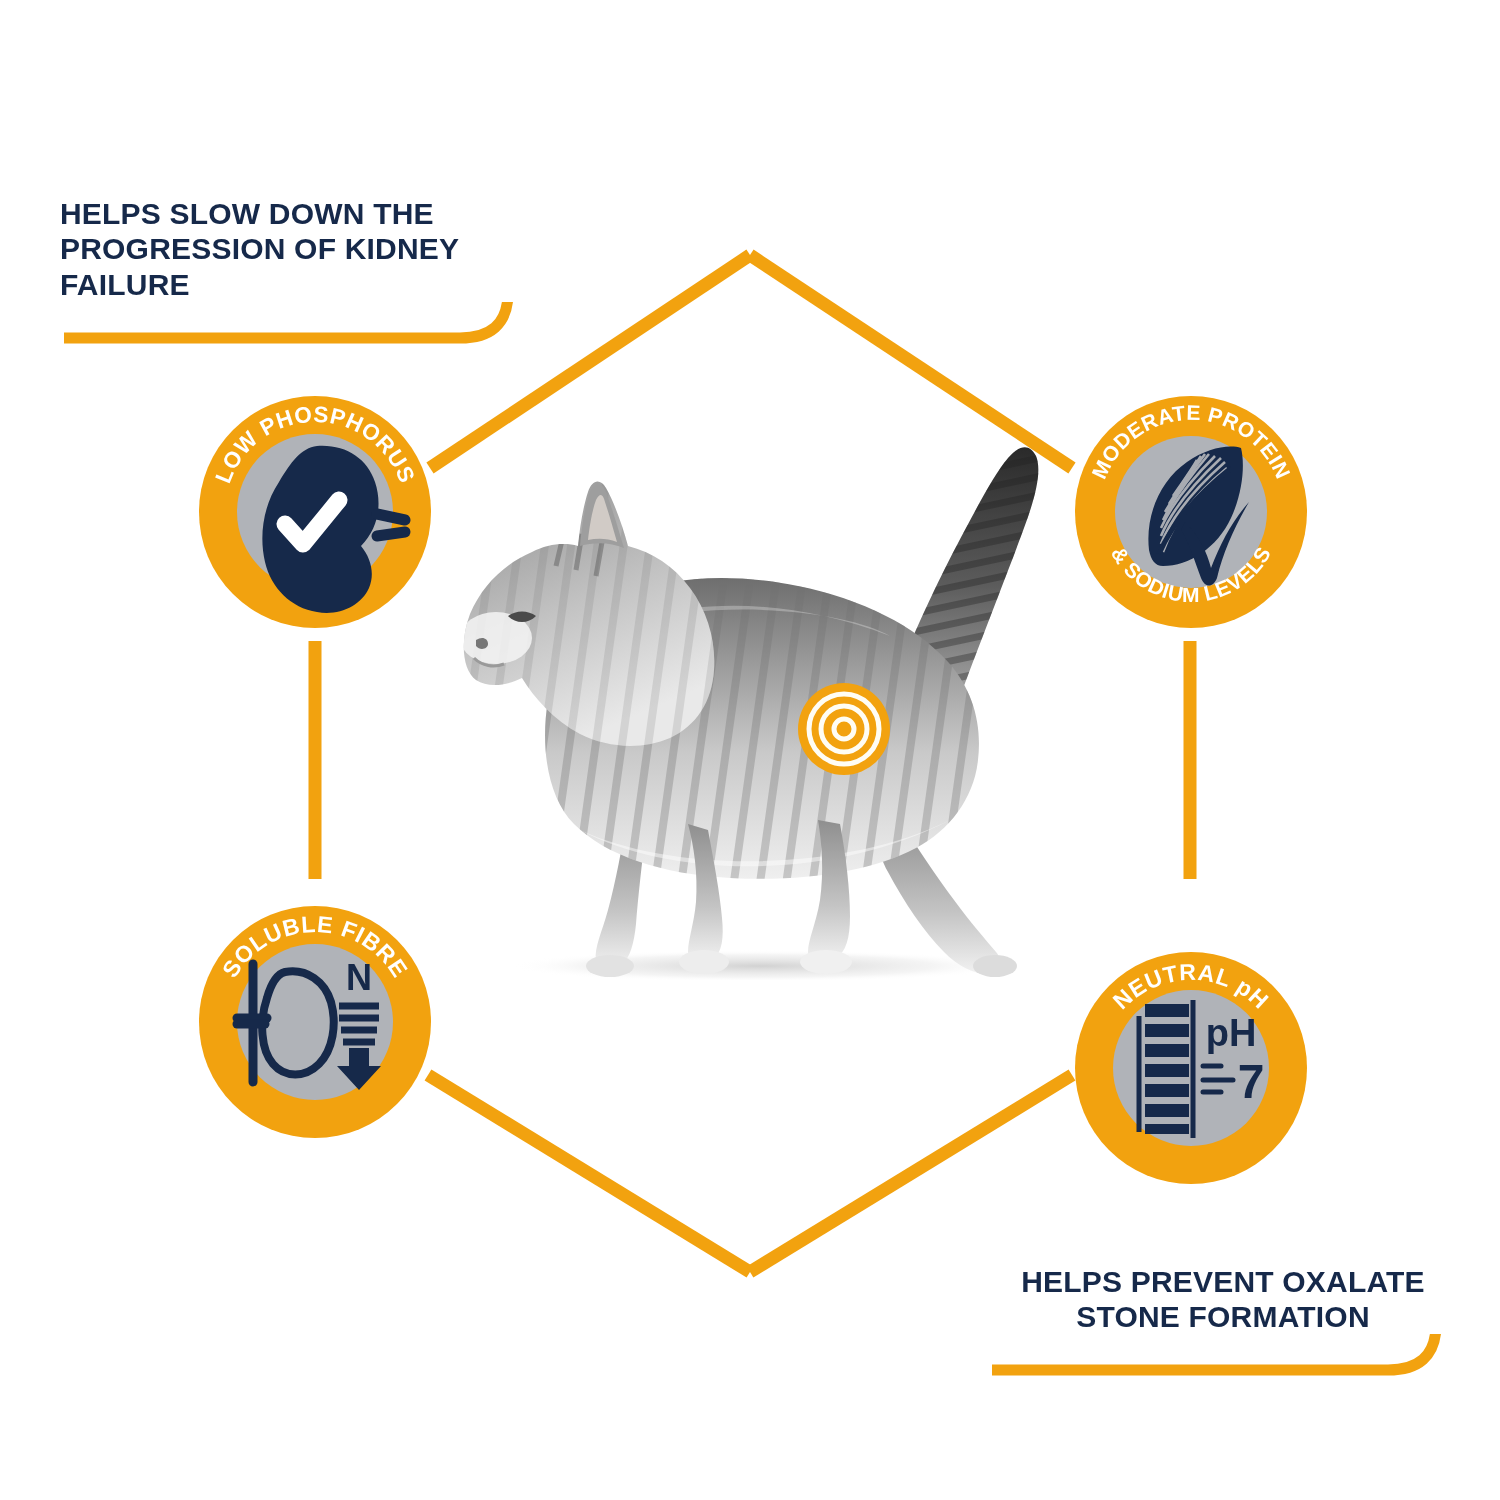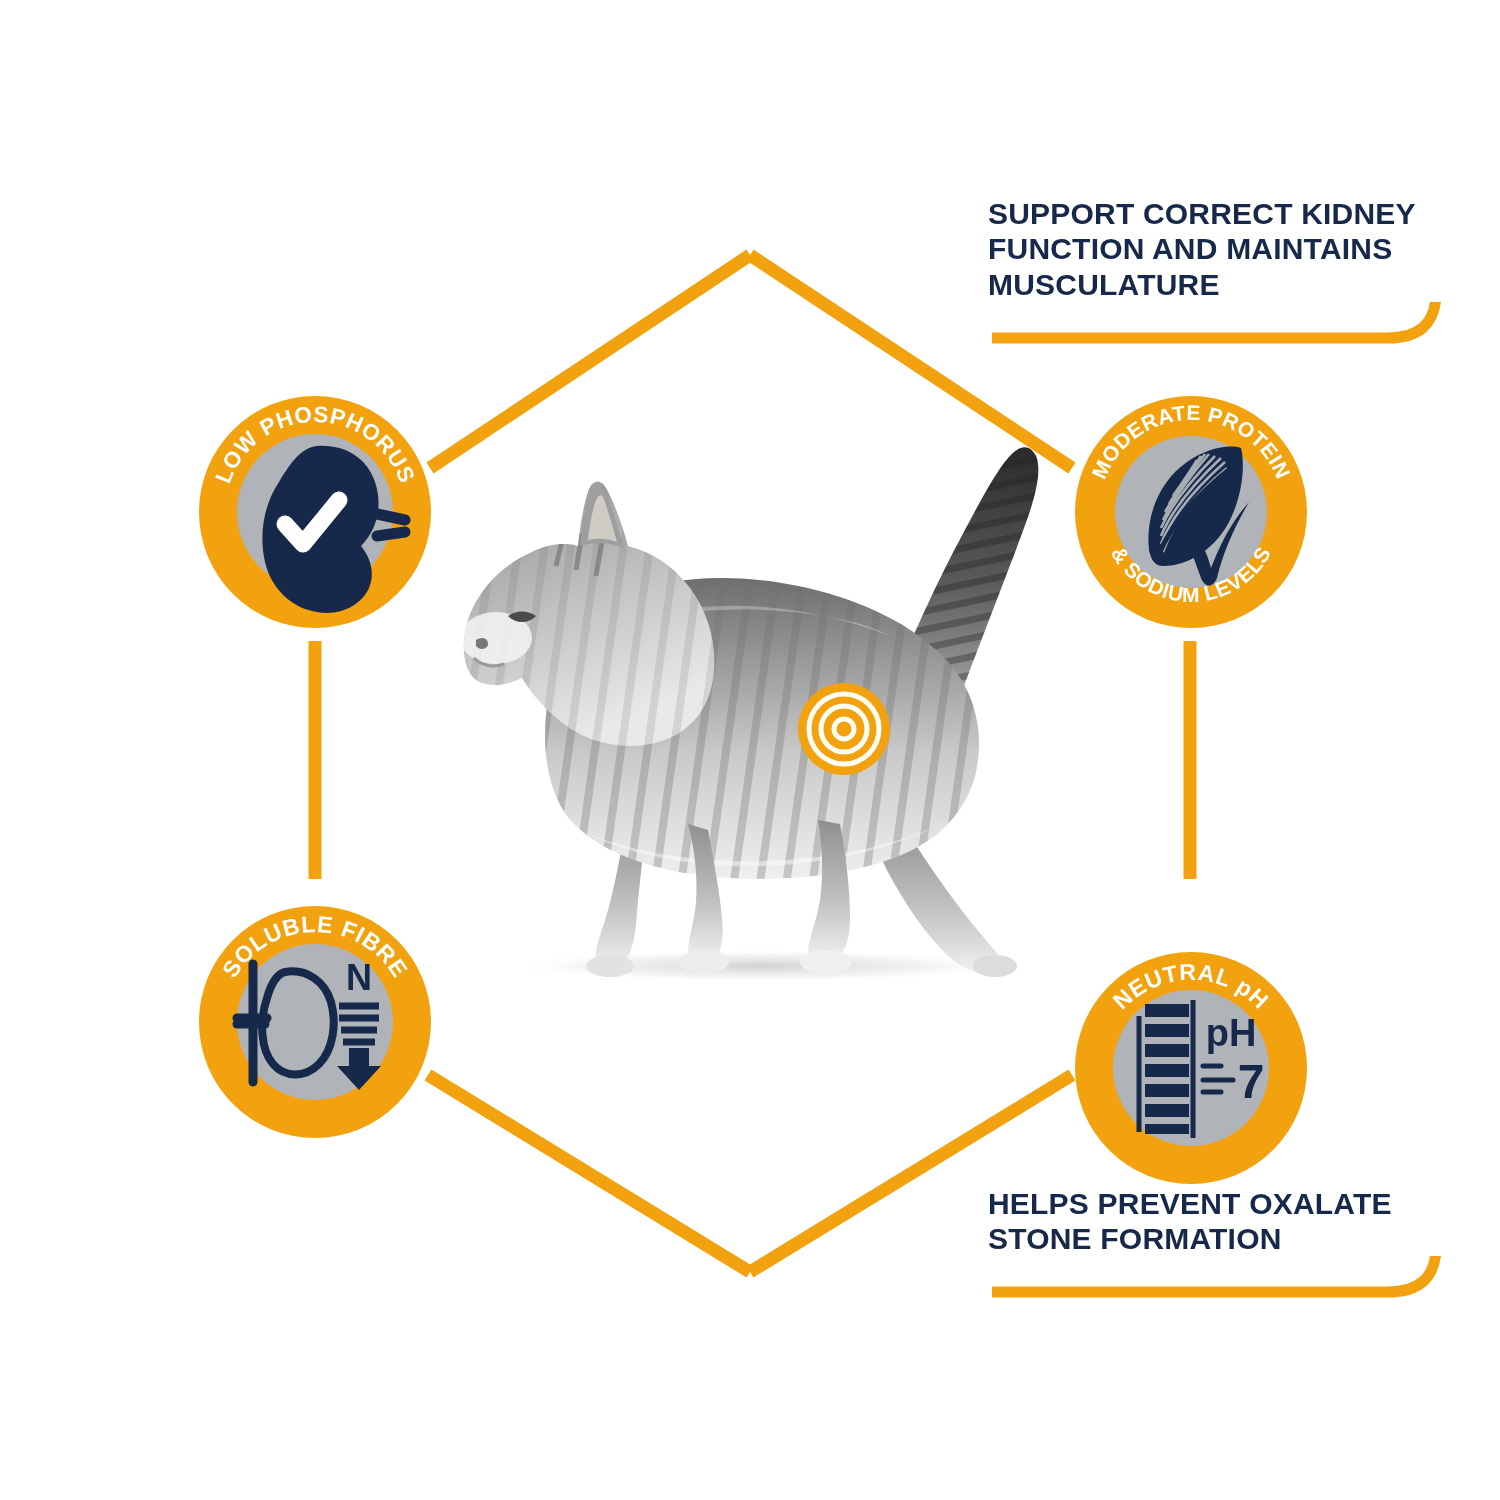--- a/index.html
+++ b/index.html
@@ -450,6 +450,16 @@
     </svg>
   </div>
 
+  <div class="callout" id="callout-tl">
+    <div class="callout-text">HELPS SLOW DOWN THE
+PROGRESSION OF KIDNEY
+FAILURE</div>
+    <div class="callout-rule" style="top:106px">
+      <svg viewBox="0 0 470 64" xmlns="http://www.w3.org/2000/svg">
+        <path d="M 4 36 L 400 36 Q 446 36 448 -6" fill="none" stroke="#F2A20F" stroke-width="11" stroke-linecap="butt"></path>
+      </svg>
+    </div>
+  </div>
 
   <div class="callout" id="callout-tr">
     <div class="callout-text">SUPPORT CORRECT KIDNEY

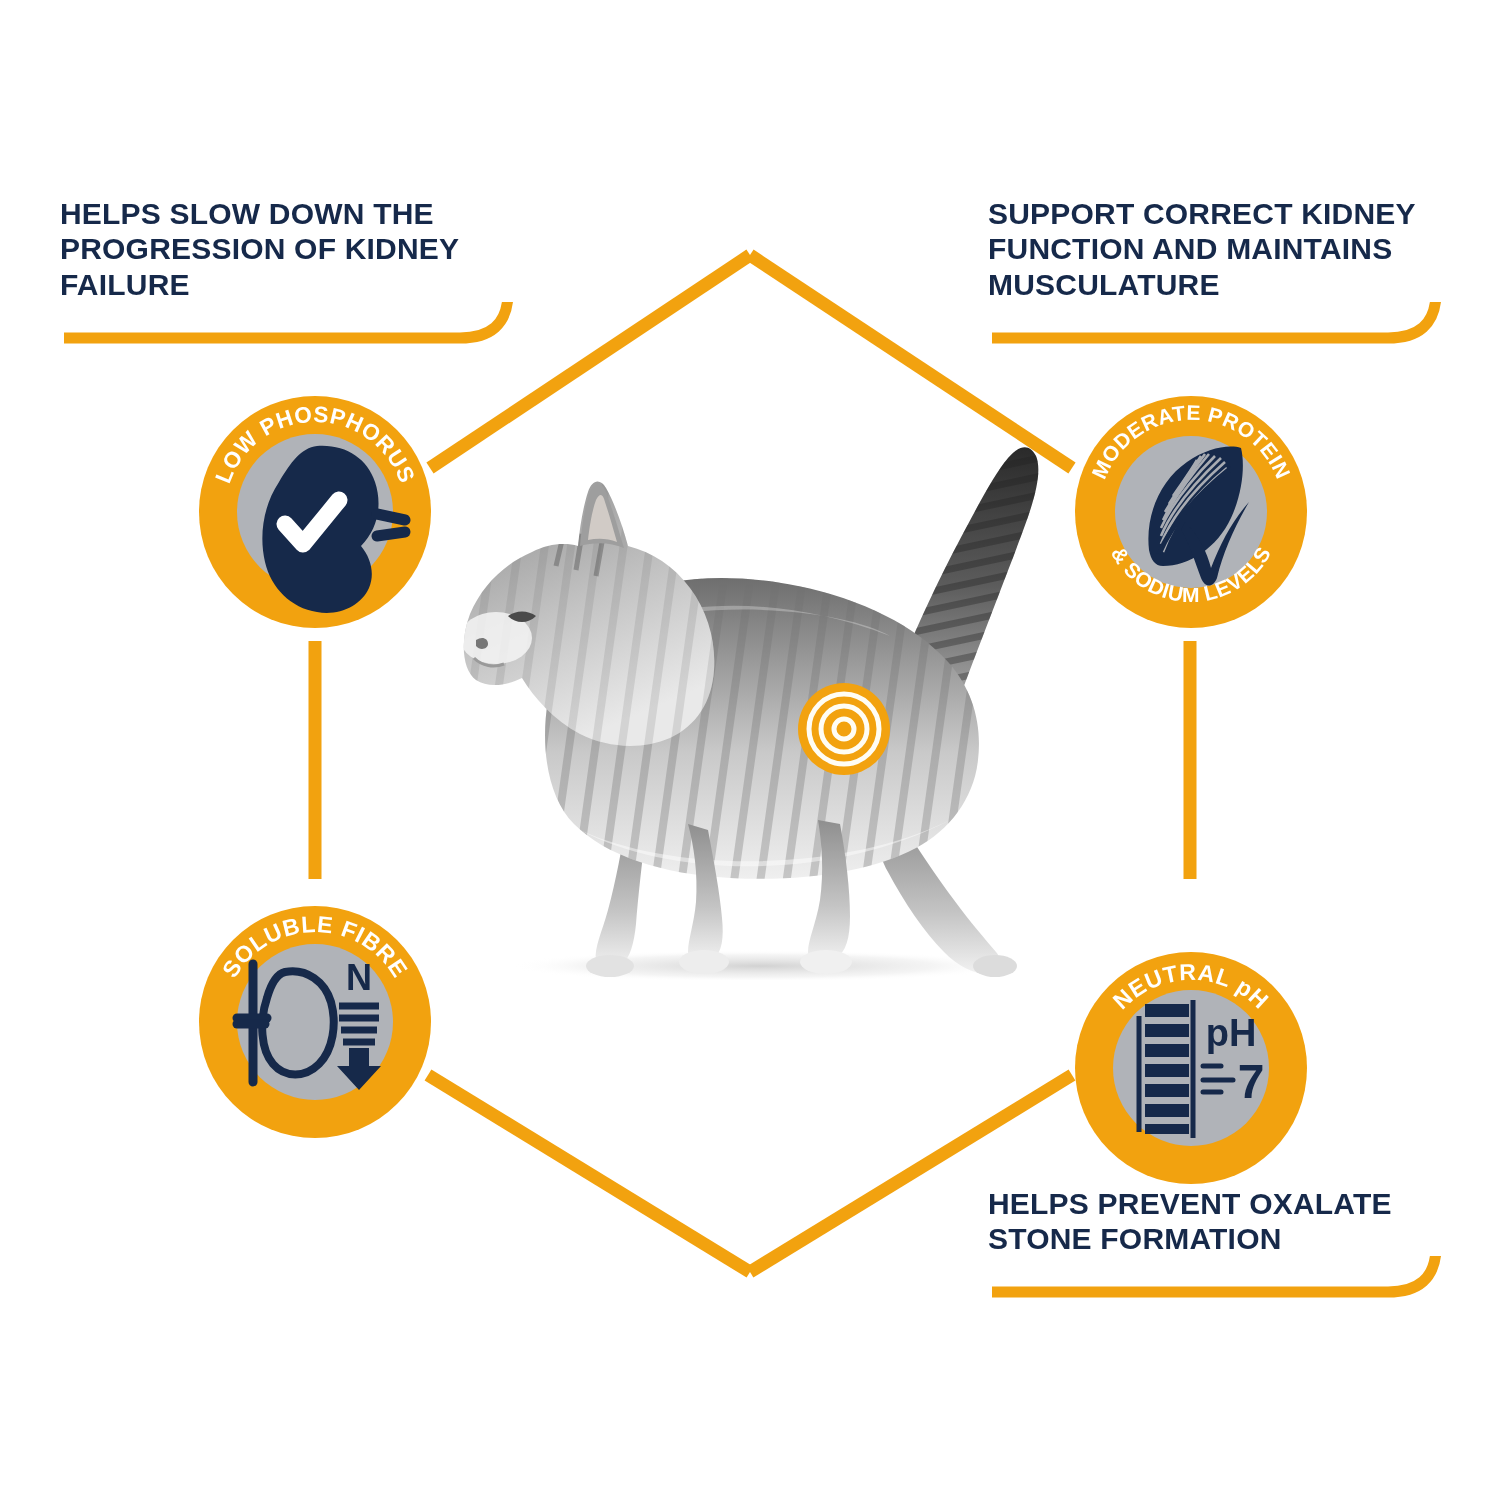--- a/index.html
+++ b/index.html
@@ -461,16 +461,6 @@
     </div>
   </div>
 
-  <div class="callout" id="callout-tr">
-    <div class="callout-text">SUPPORT CORRECT KIDNEY
-FUNCTION AND MAINTAINS
-MUSCULATURE</div>
-    <div class="callout-rule" style="top:106px">
-      <svg viewBox="0 0 470 64" xmlns="http://www.w3.org/2000/svg">
-        <path d="M 4 36 L 400 36 Q 446 36 448 -6" fill="none" stroke="#F2A20F" stroke-width="11" stroke-linecap="butt"></path>
-      </svg>
-    </div>
-  </div>
 
 
   <div class="callout" id="callout-br">

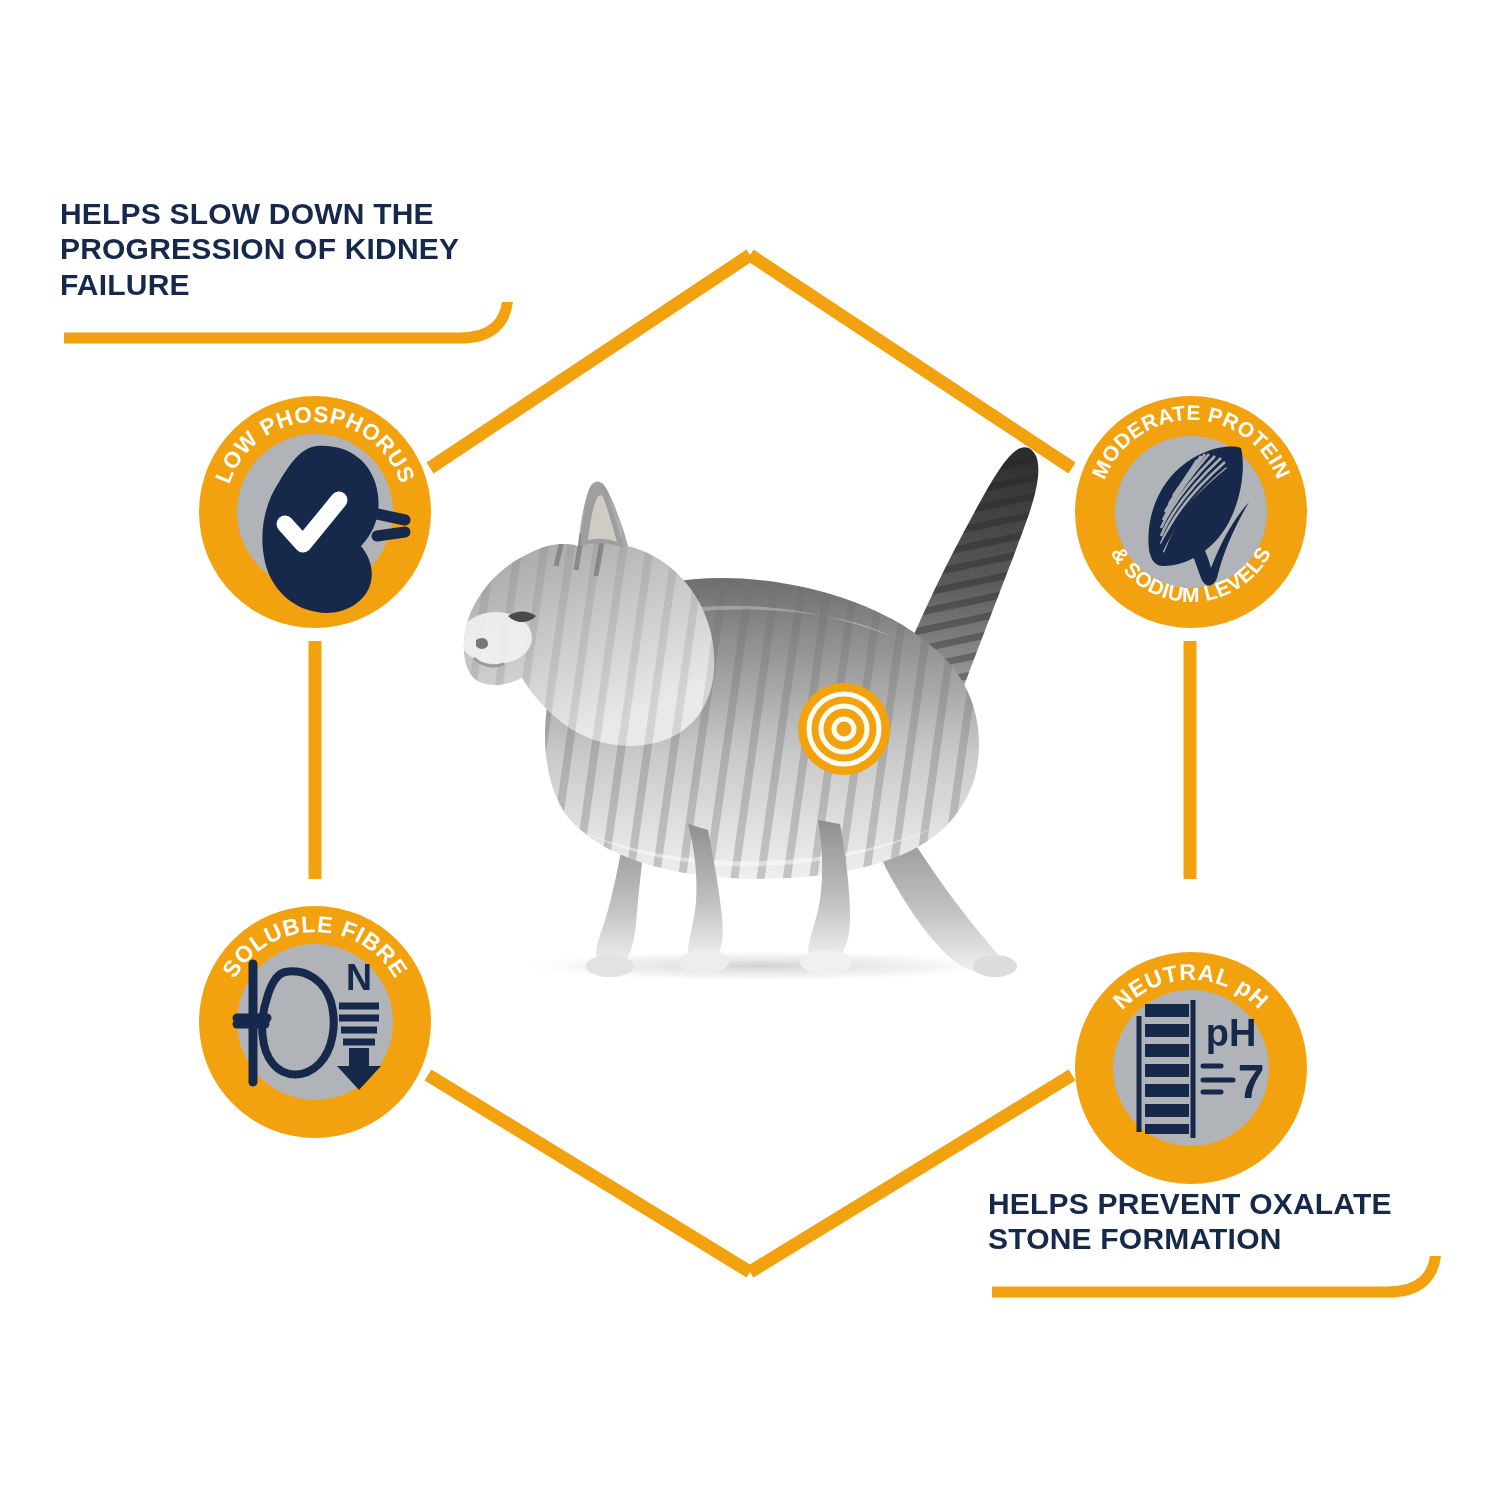--- a/index.html
+++ b/index.html
@@ -43,7 +43,7 @@
   #callout-tl { left: 60px;  top: 196px; }
   #callout-tr { left: 988px; top: 196px; }
   #callout-bl { left: 60px;  top: 1238px; }
-  #callout-br { left: 988px; top: 1186px; }
+  #callout-br { left: 988px; top: 1264px; text-align: center; }
 
   
   #hex-lines {

